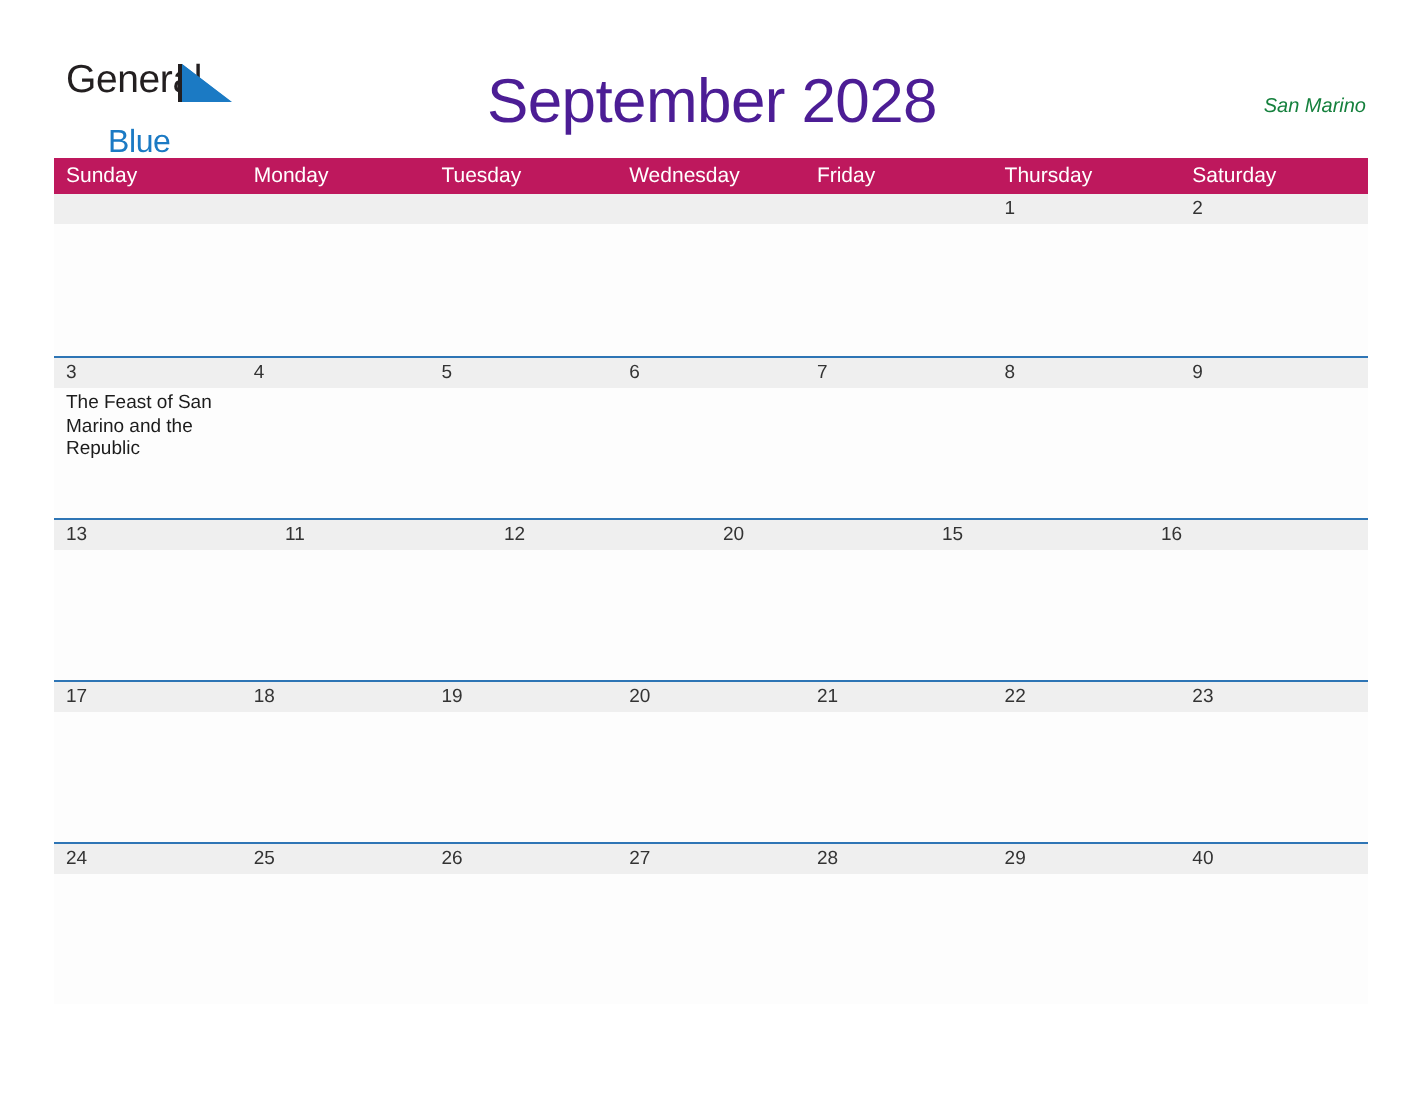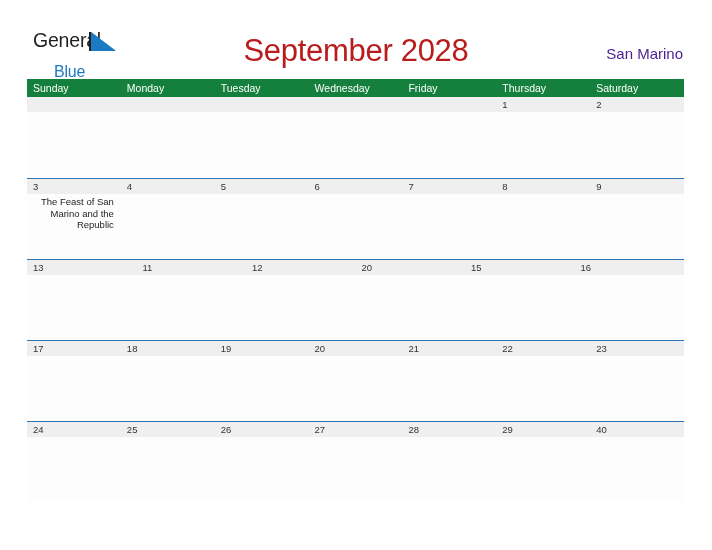--- a/index.html
+++ b/index.html
@@ -87,7 +87,7 @@
     width: 712px;
     text-align: center;
     font-size: 31px;
-    color: #b91c1c;
+    color: #4c1d95;
     letter-spacing: -0.3px;
     line-height: 38px;
   }

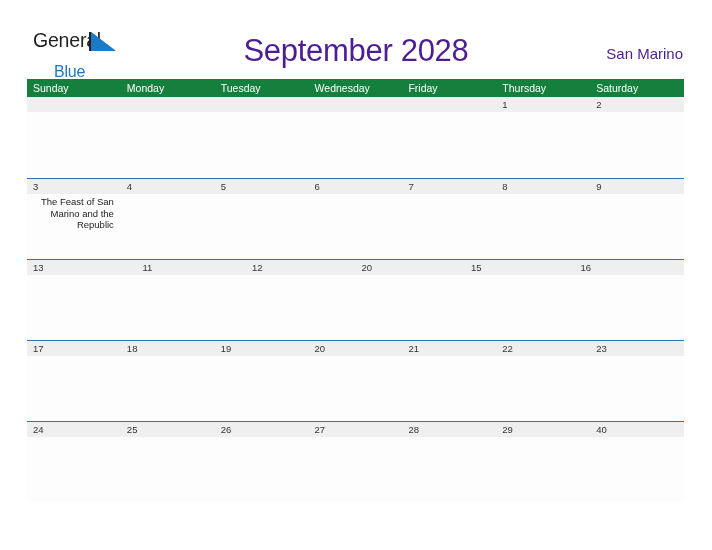--- a/index.html
+++ b/index.html
@@ -97,10 +97,11 @@
     position: absolute;
     right: 29px;
     top: 45px;
-    font-size: 15px;
-    color: #4c1d95;
+    font-size: 10px;
+    color: #15803d;
     line-height: 18px;
     white-space: nowrap;
+    font-style: italic;
   }
 
   

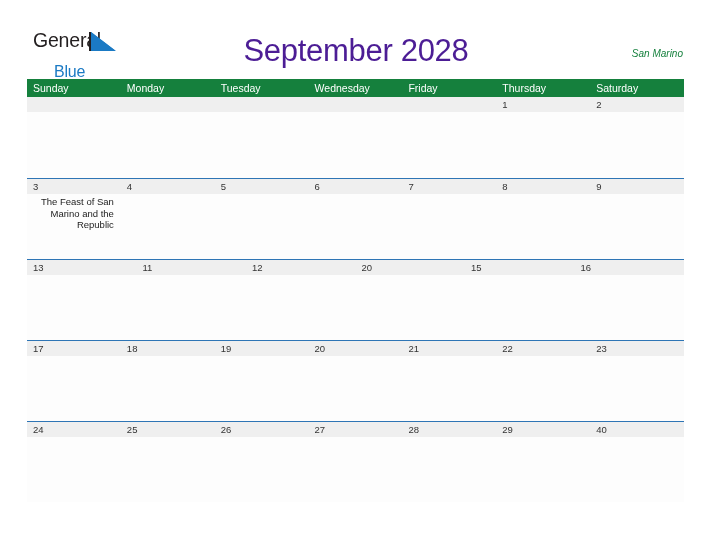--- a/index.html
+++ b/index.html
@@ -116,7 +116,7 @@
     display: flex;
     width: 100%;
     height: 18px;
-    background: #15803d;
+    background: #be185d;
   }
   .weekday-cell {
     flex: 1 1 0;

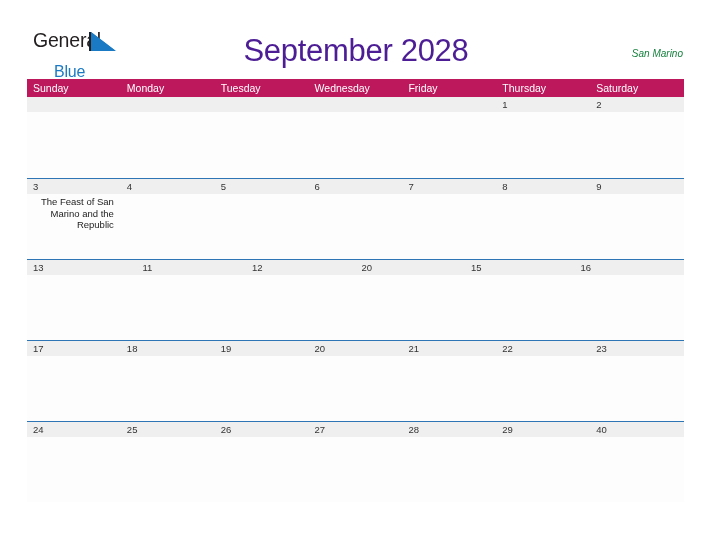--- a/index.html
+++ b/index.html
@@ -163,7 +163,6 @@
     line-height: 11.6px;
     color: #1c1c1c;
     word-wrap: break-word;
-    text-align: right;
   }
 </style>
 </head>

